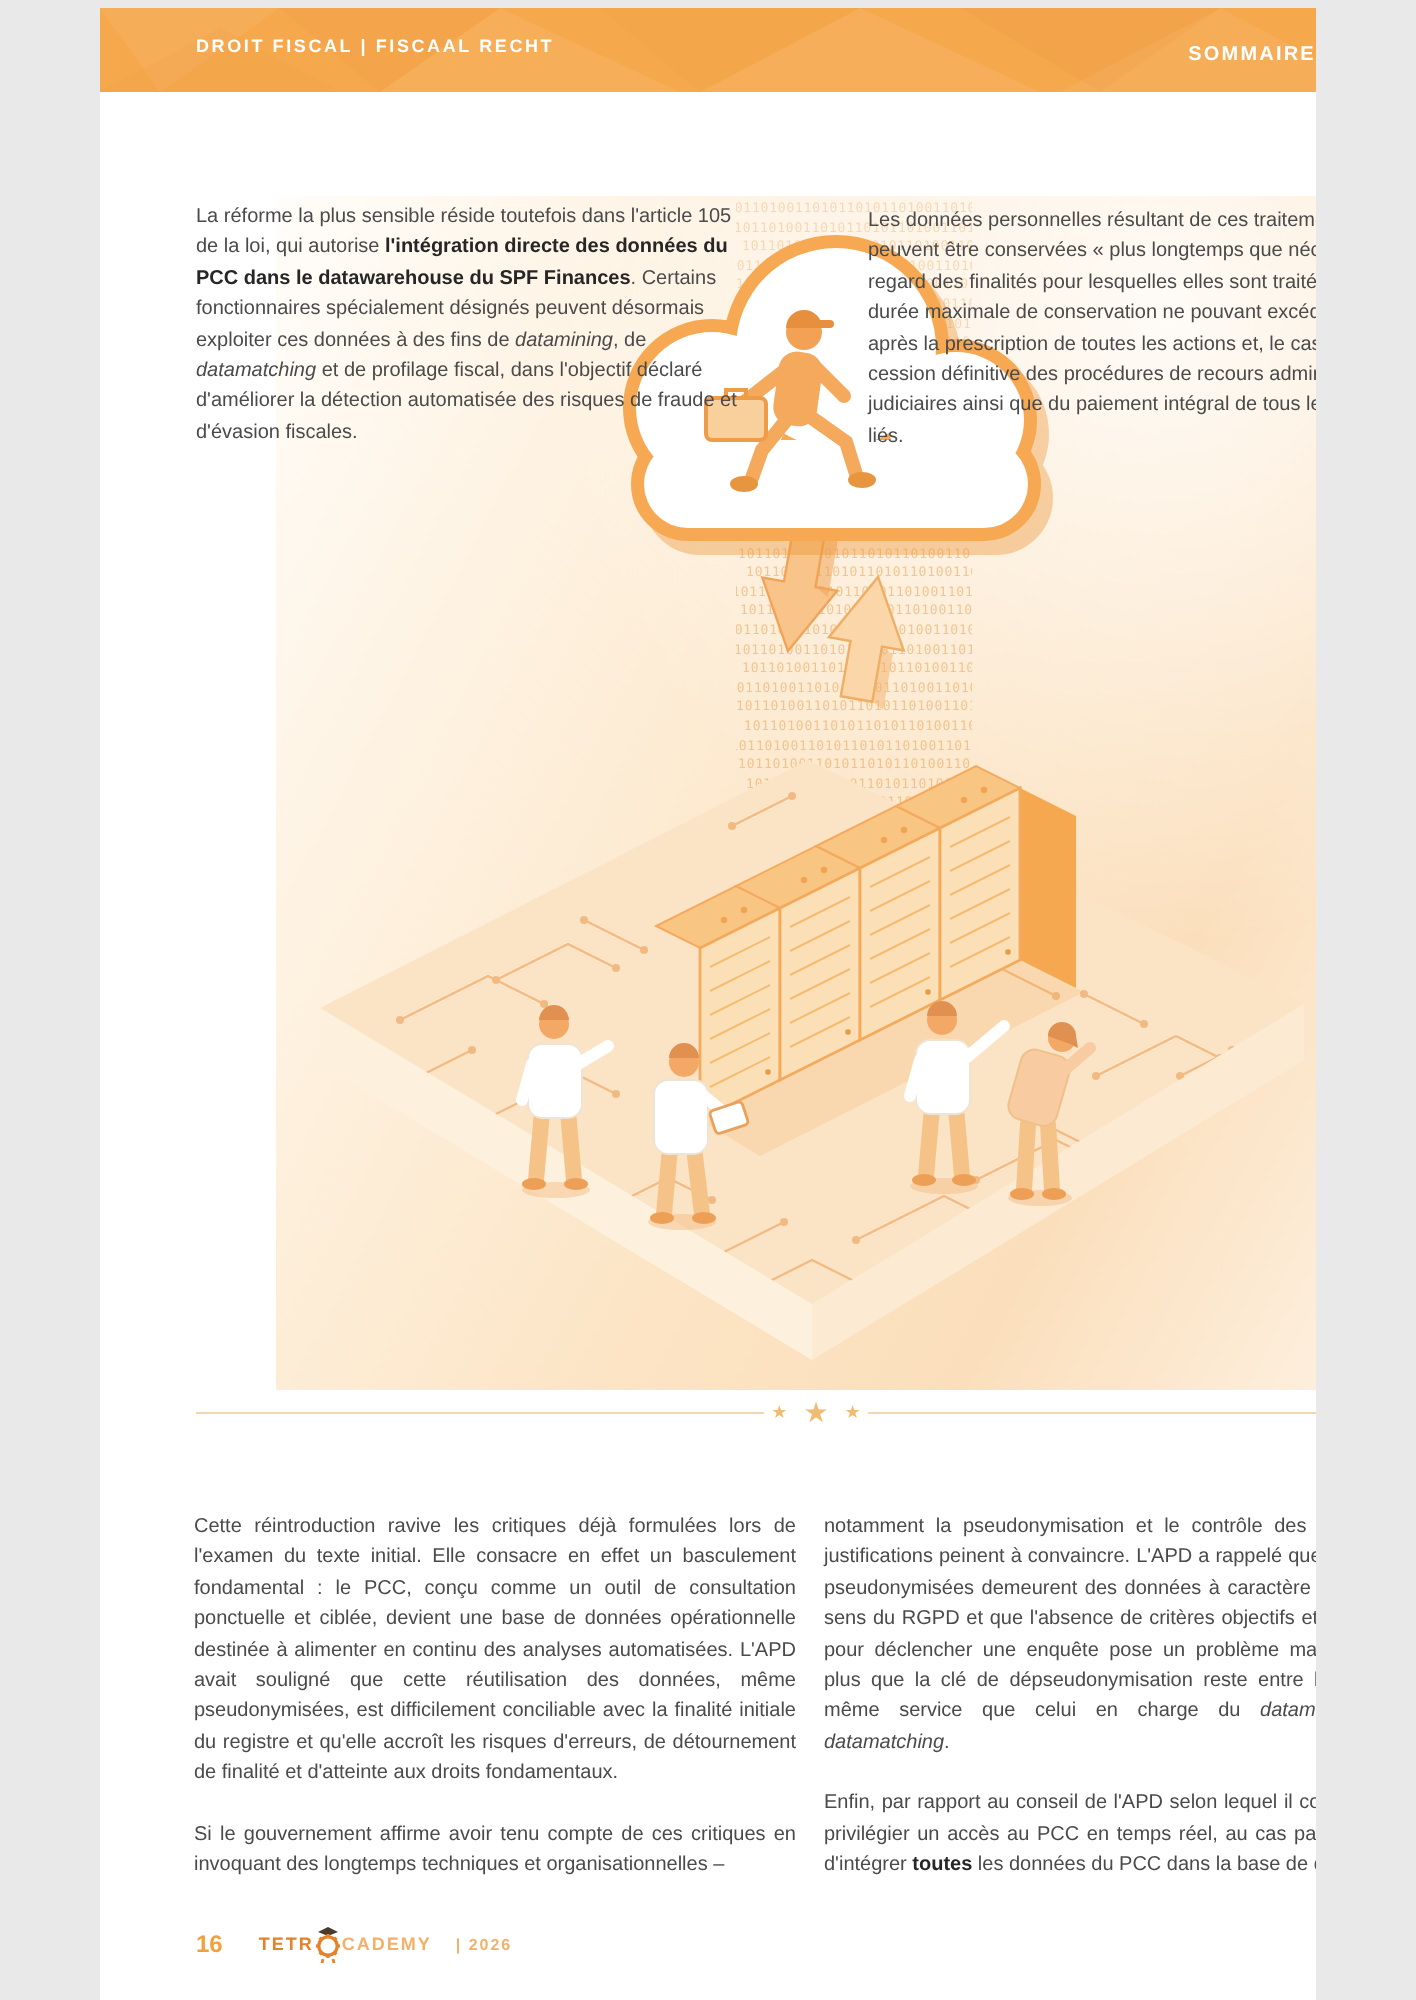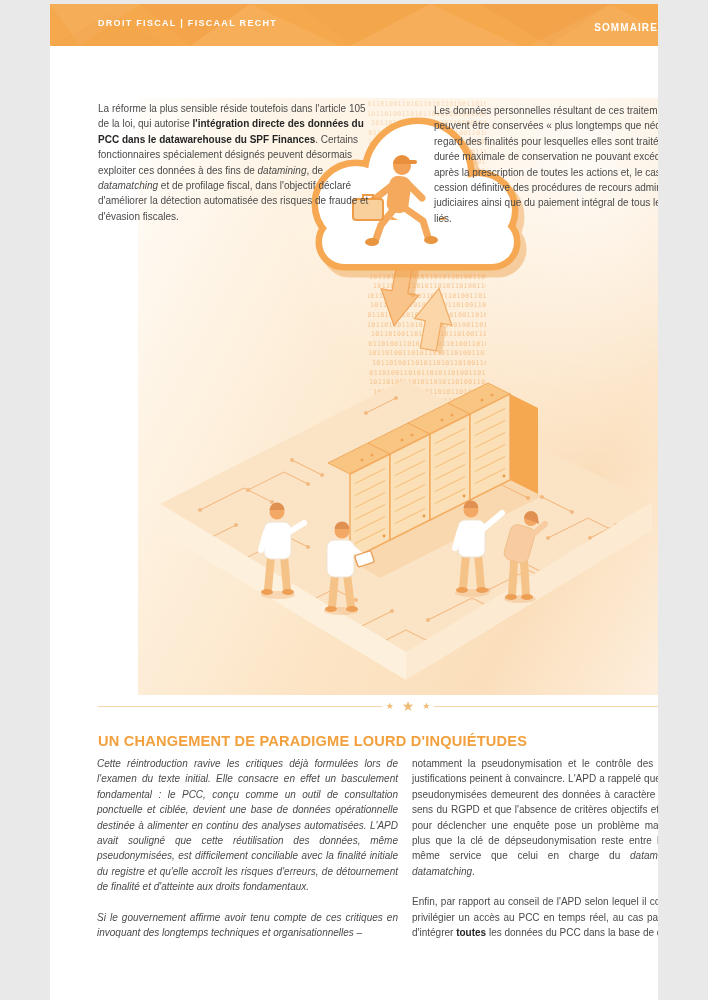--- a/index.html
+++ b/index.html
@@ -387,7 +387,6 @@
     <div class="line"></div>
   </div>
 
-  <h2 class="title2">UN CHANGEMENT DE PARADIGME LOURD D'INQUIÉTUDES</h2>
 
   <div class="col col-bl">
     <p>Cette réintroduction ravive les critiques déjà formulées lors de l'examen du texte initial. Elle consacre en effet un basculement fondamental : le PCC, conçu comme un outil de consultation ponctuelle et ciblée, devient une base de données opérationnelle destinée à alimenter en continu des analyses automatisées. L'APD avait souligné que cette réutilisation des données, même pseudonymisées, est difficilement conciliable avec la finalité initiale du registre et qu'elle accroît les risques d'erreurs, de détournement de finalité et d'atteinte aux droits fondamentaux.</p>

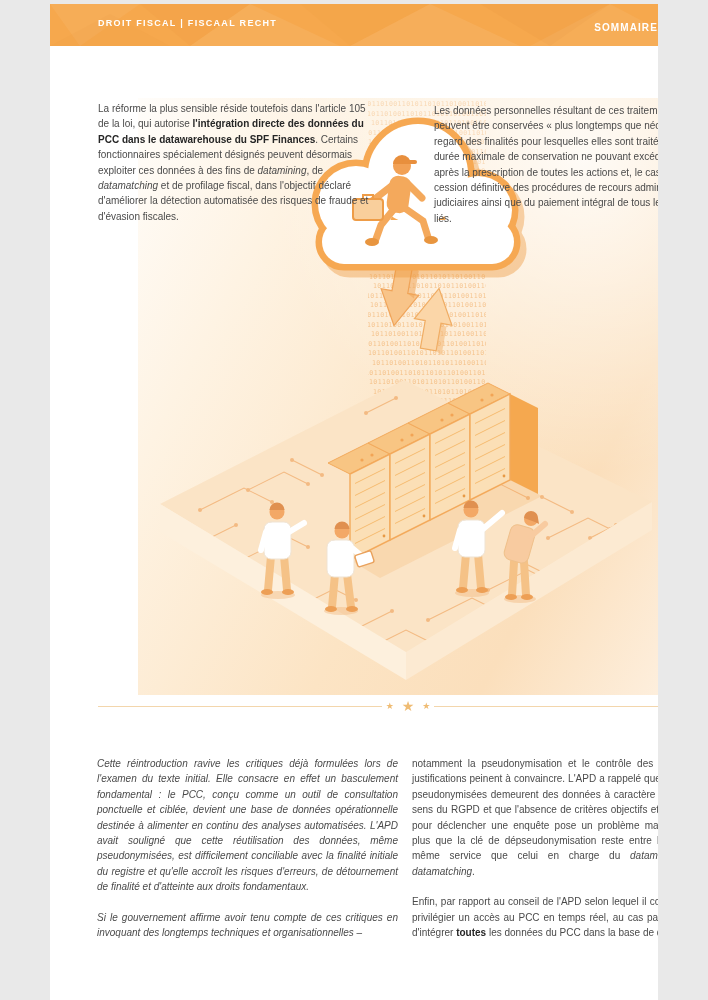--- a/index.html
+++ b/index.html
@@ -23,7 +23,7 @@
   .col{position:absolute;font-size:10px;line-height:15.4px;color:var(--c-body_text);z-index:4;}
   .col-tl{left:48px;top:97px;width:280px;text-align:left;}
   .col-tr{left:384px;top:99px;width:285px;text-align:left;}
-  .col-bl{left:47px;top:752px;width:301px;text-align:justify;font-style:italic;}
+  .col-bl{left:47px;top:752px;width:301px;text-align:justify;}
   .col-br{left:362px;top:752px;width:306px;text-align:justify;}
   .col p{margin:0 0 15px 0;}
   

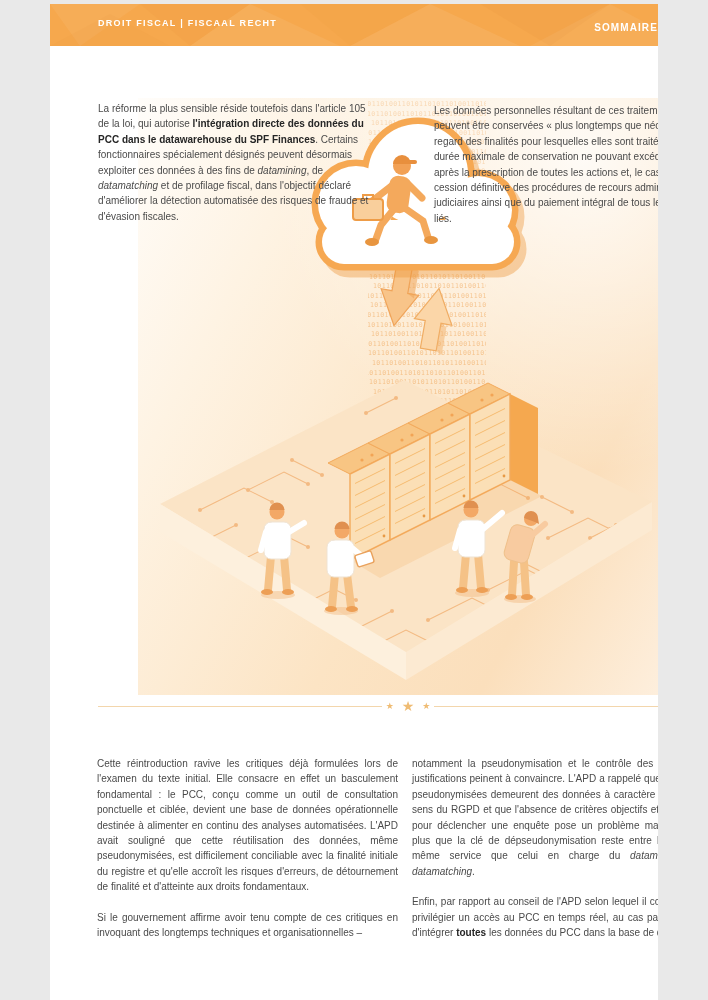--- a/index.html
+++ b/index.html
@@ -397,6 +397,26 @@
     <p><span>Enfin, par rapport au conseil de l'APD selon lequel il conviendrait de privilégier un accès au PCC en temps réel, au cas par cas, au lieu d'intégrer </span><span class="b">toutes</span><span> les données du PCC dans la base de données</span></p>
   </div>
 
+  <div class="footer">
+    <span class="pagenum">16</span>
+    <span class="logo">
+      <span class="l1">TETR</span>
+      <svg width="16" height="20" viewBox="0 0 16 20">
+        <polygon points="3,4 8,1.5 13,4 8,6" fill="#4A3A2A"></polygon>
+        <g stroke="#E5832B" stroke-width="1.6">
+          <line x1="8" y1="5" x2="8" y2="17"></line>
+            <line x1="2" y1="11" x2="14" y2="11"></line>
+          <line x1="3.8" y1="6.8" x2="12.2" y2="15.2"></line>
+            <line x1="12.2" y1="6.8" x2="3.8" y2="15.2"></line>
+        </g>
+        <circle cx="8" cy="11" r="4.6" fill="#ffffff" stroke="#E5832B" stroke-width="1.6"></circle>
+        <line x1="5.5" y1="17.5" x2="5" y2="19.5" stroke="#E5832B" stroke-width="1.4"></line>
+        <line x1="10.5" y1="17.5" x2="11" y2="19.5" stroke="#E5832B" stroke-width="1.4"></line>
+      </svg>
+      <span class="l2">CADEMY</span>
+    </span>
+    <span class="year">| 2026</span>
+  </div>
 
   <div class="next-arrow">
     <svg width="19" height="13" viewBox="0 0 19 13">

